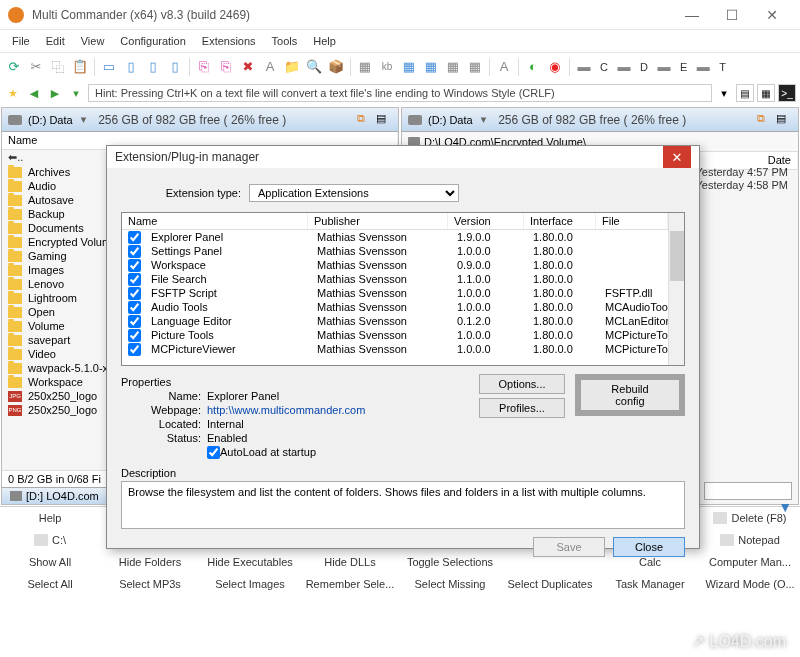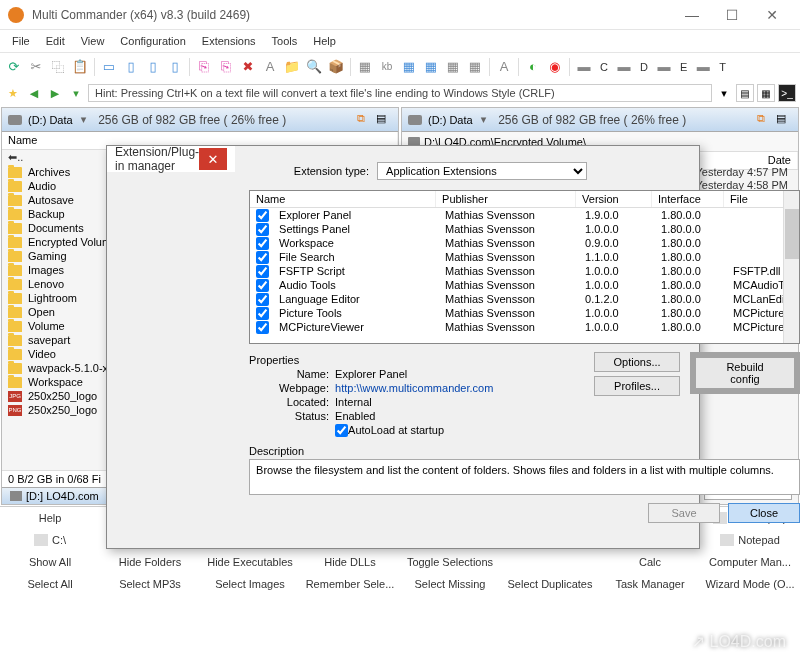--- a/index.html
+++ b/index.html
@@ -58,7 +58,7 @@
 .cmdcell .ci { width: 14px; height: 12px; background: #ddd; }
 
 
-.dialog-overlay { position: absolute; left: 106px; top: 145px; width: 594px; height: 404px; background: #f0f0f0; border: 1px solid #888; box-shadow: 3px 3px 10px rgba(0,0,0,0.3); display: flex; flex-direction: row; }
+.dialog-overlay { position: absolute; left: 106px; top: 145px; width: 594px; height: 404px; background: #f0f0f0; border: 1px solid #888; box-shadow: 3px 3px 10px rgba(0,0,0,0.3); display: flex; flex-direction: column; }
 .dlg-title { height: 26px; background: #fff; display: flex; align-items: center; padding: 0 8px; }
 .dlg-title .t { flex: 1; font-size: 12px; color: #333; }
 .dlg-close { width: 28px; height: 22px; background: #ce3a2c; color: #fff; display: flex; align-items: center; justify-content: center; font-size: 13px; }

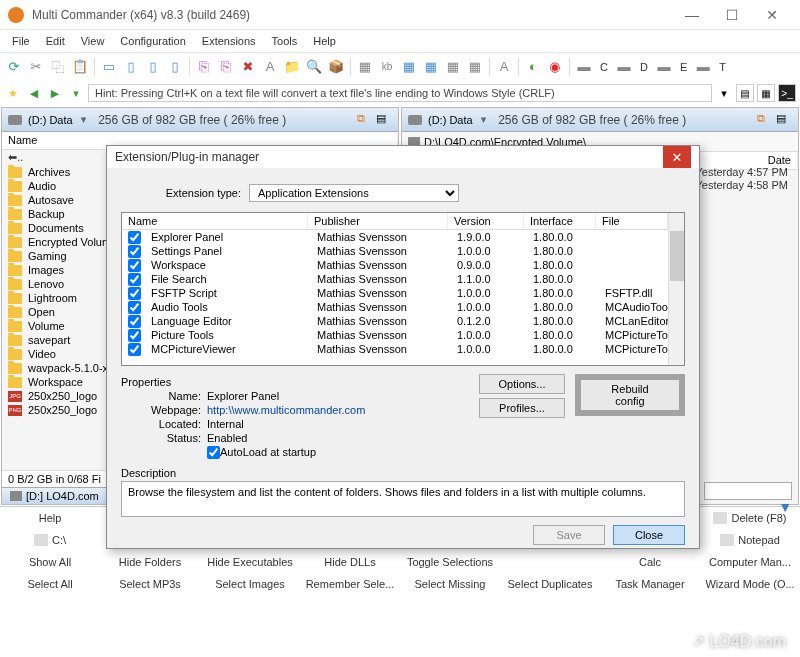--- a/index.html
+++ b/index.html
@@ -97,7 +97,7 @@
 .props-right { width: 110px; }
 .props-right button { font-size: 11px; padding: 3px 16px; background: #e8e8e8; border: 6px solid #a3a3a3; }
 .desc-label { font-size: 11px; margin-top: 6px; }
-.desc-box { border: 1px solid #aaa; background: #fff; padding: 4px 6px; font-size: 11px; height: 36px; margin-top: 2px; }
+.desc-box { border: 1px solid #aaa; background: #fff; padding: 4px 6px; font-size: 11px; height: 48px; margin-top: 2px; }
 .dlg-footer { display: flex; justify-content: flex-end; gap: 8px; margin-top: 8px; }
 .dlg-footer button { width: 72px; padding: 3px 0; font-size: 11px; border: 1px solid #aaa; }
 .dlg-footer .btn-close { background: #c9e0f7; border: 1px solid #4a90d9; }

